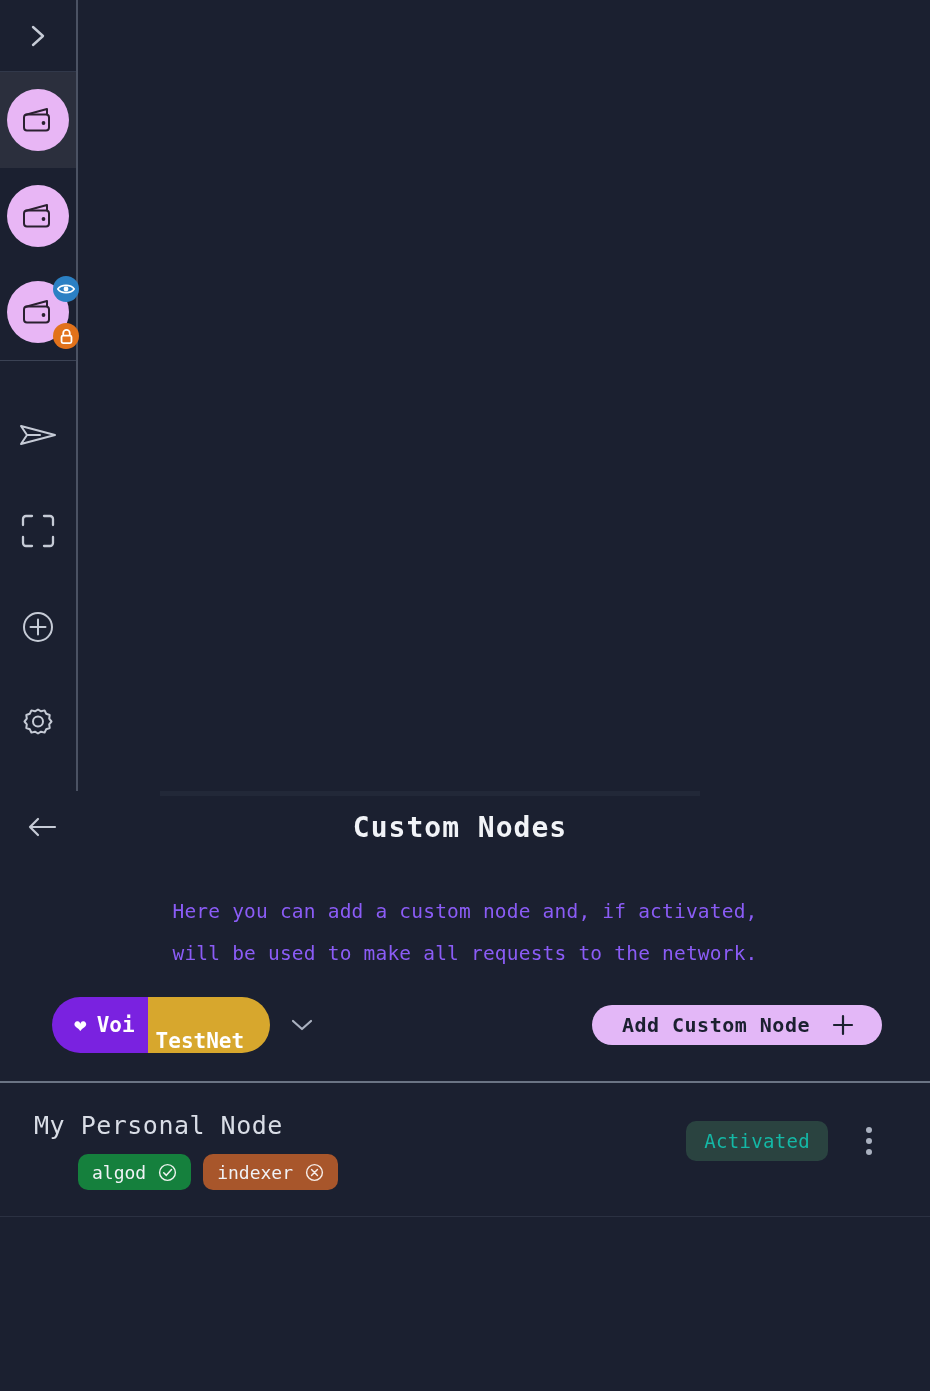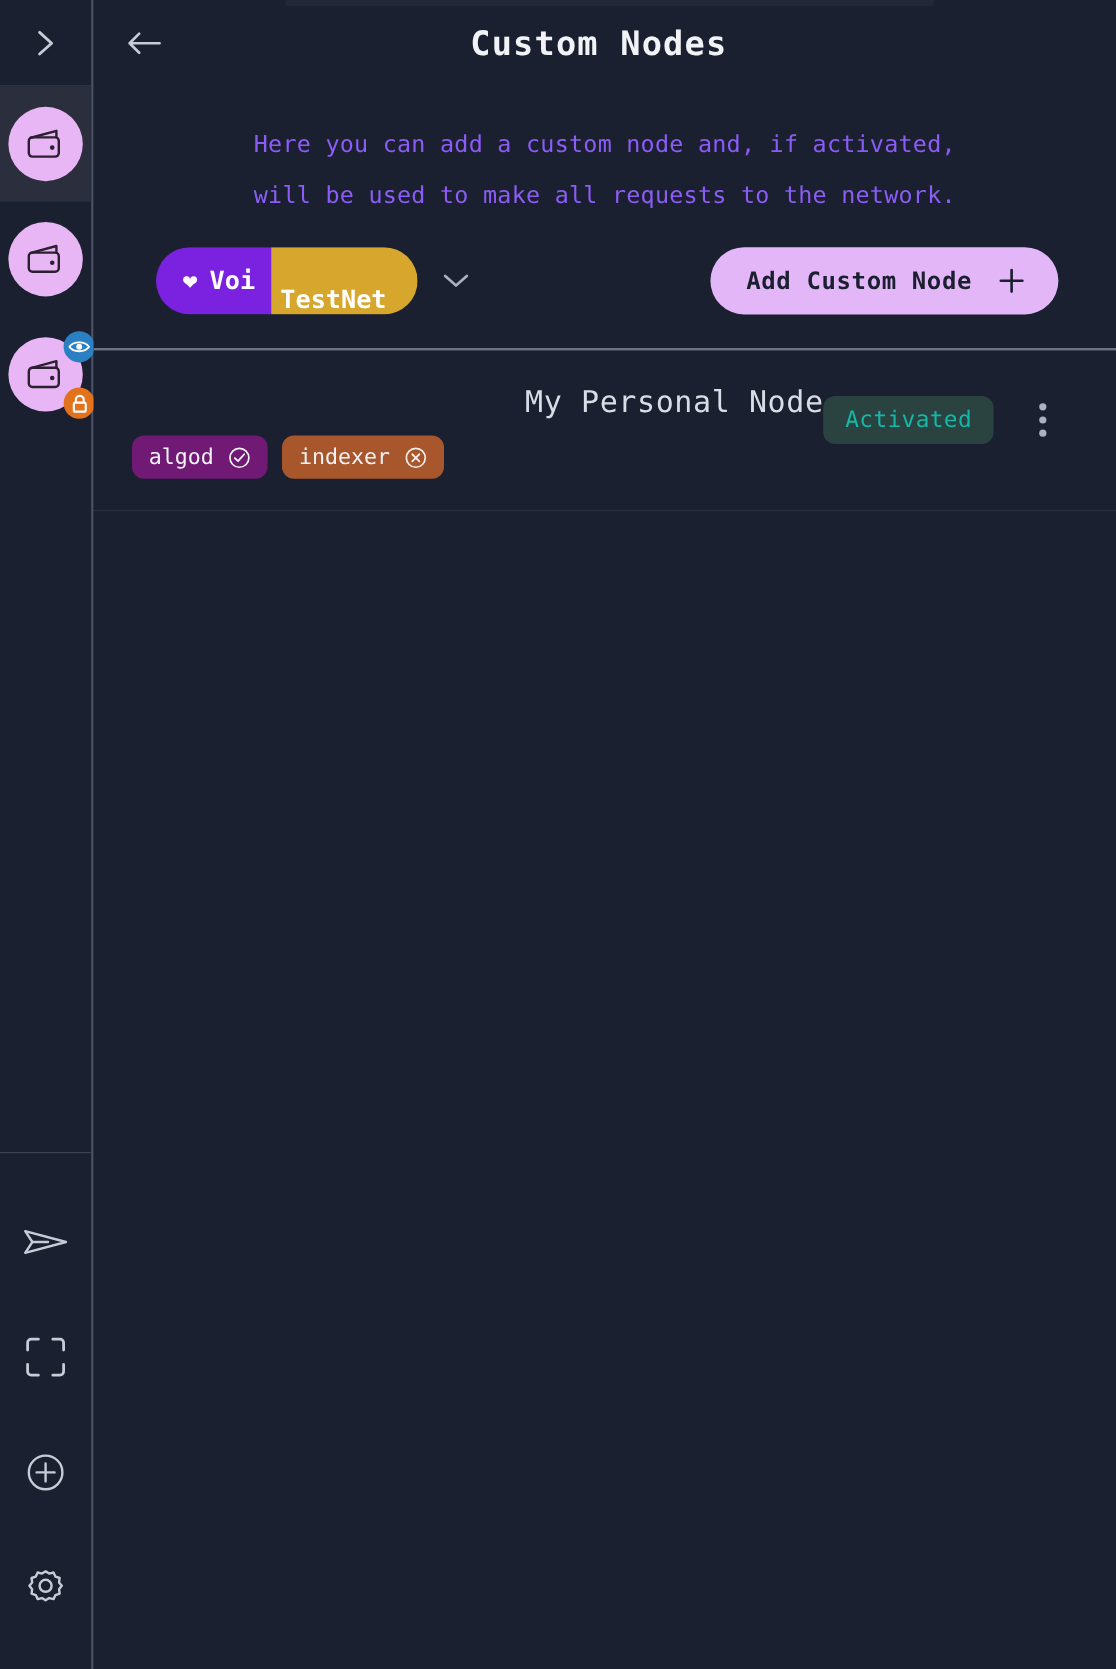--- a/index.html
+++ b/index.html
@@ -19,6 +19,7 @@
     height: 1391px;
     display: flex;
     background: #1b2030;
+    flex-direction: column;
   }
 
   

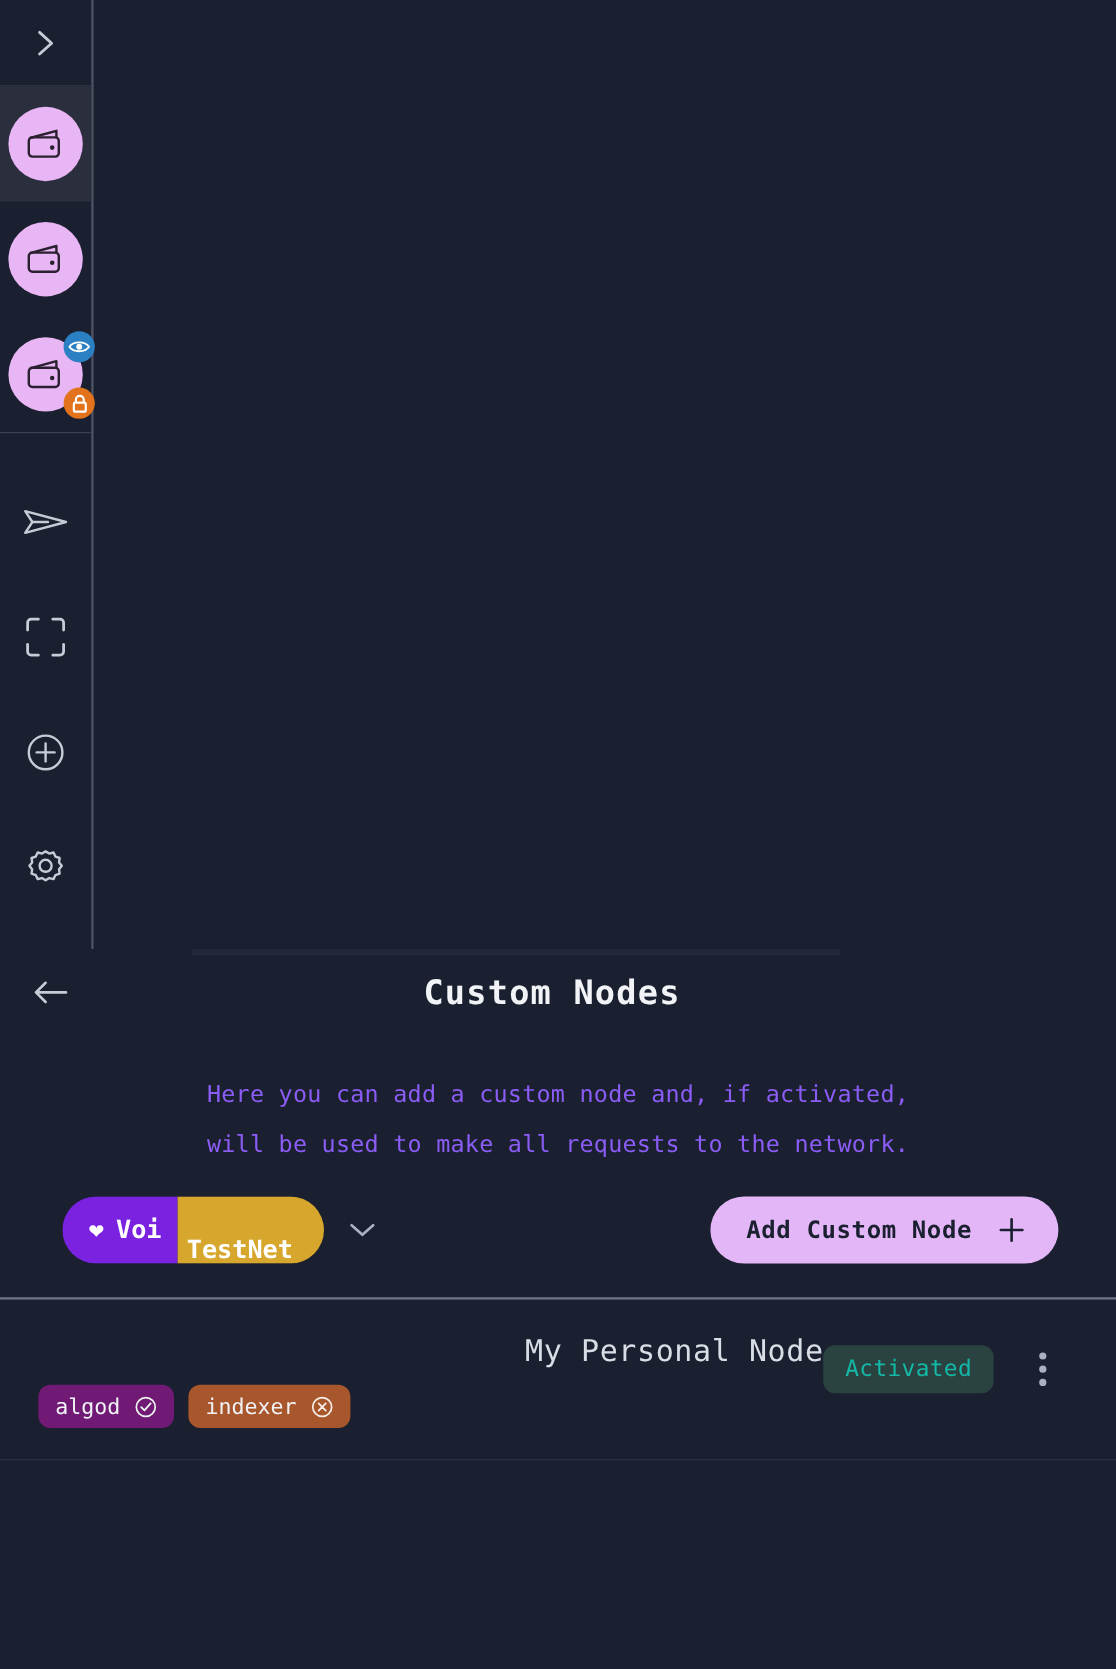--- a/index.html
+++ b/index.html
@@ -232,7 +232,7 @@
   .spacer-flex { flex: 1 1 auto; }
 
   .add-node-btn {
-    height: 56px;
+    height: 40px;
     border-radius: 28px;
     background: #e3b7f7;
     color: #1b2030;

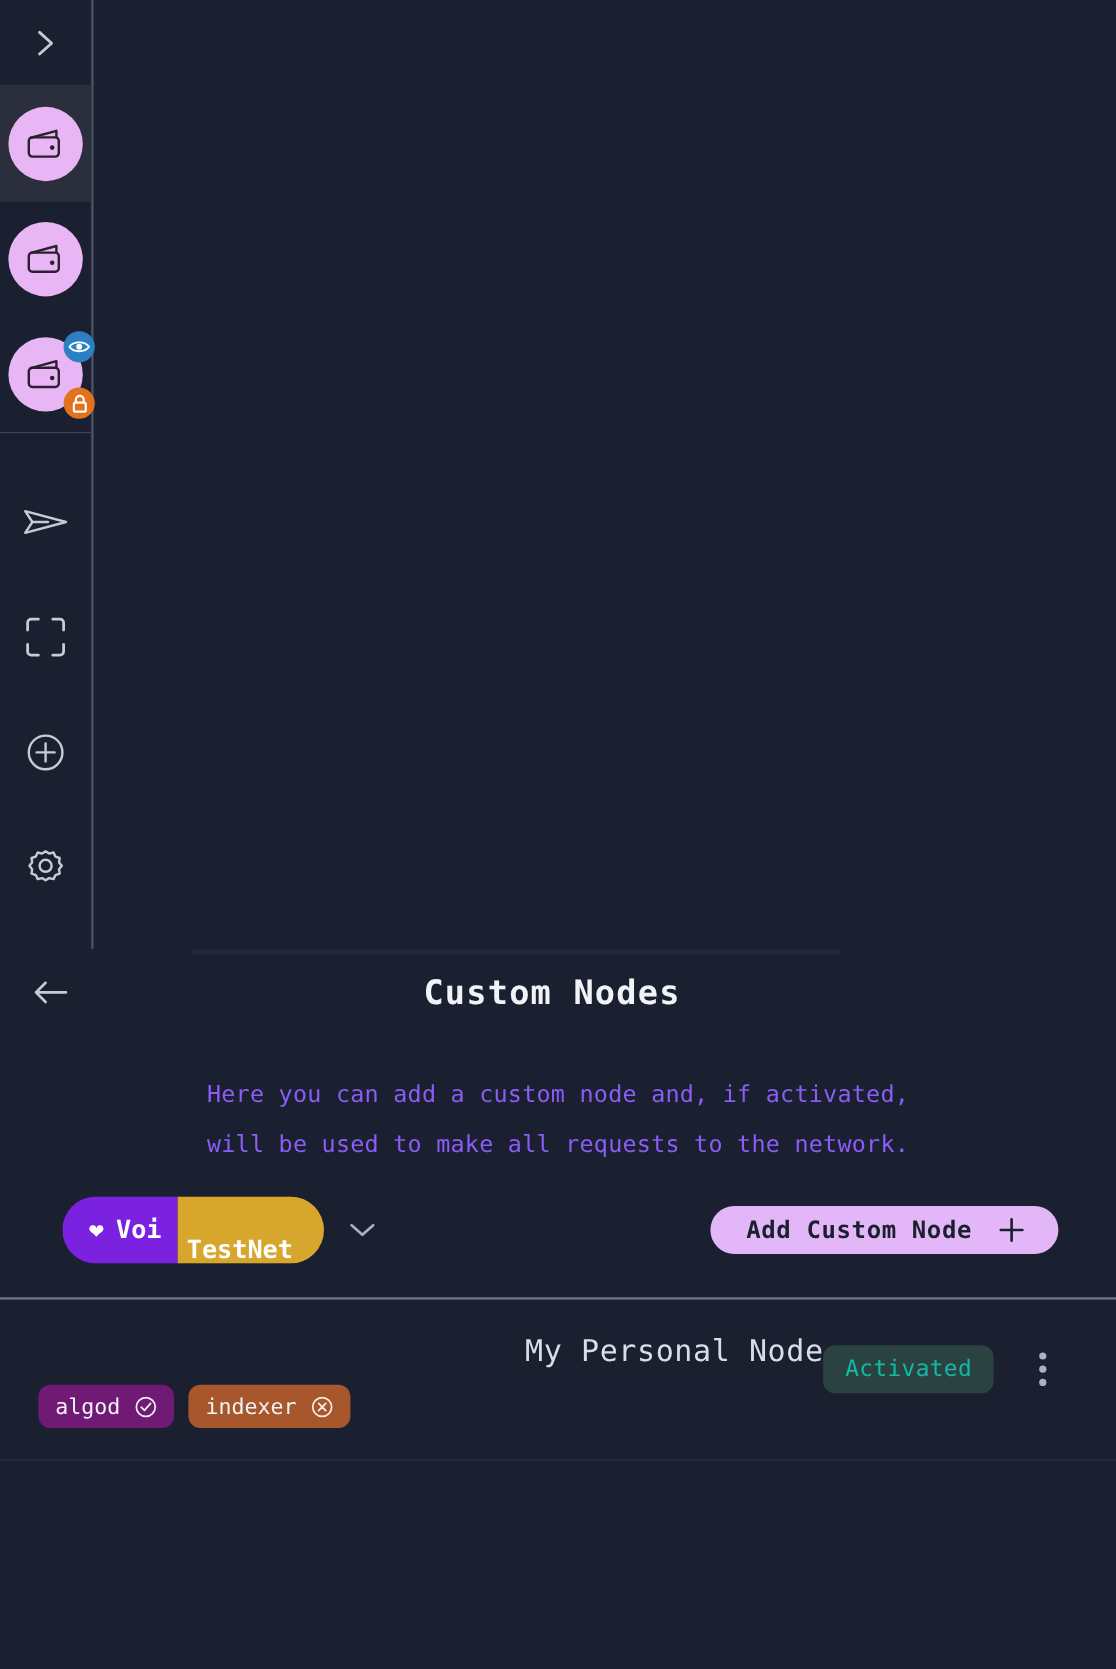--- a/index.html
+++ b/index.html
@@ -263,7 +263,7 @@
     border-bottom: 1px solid #2b3142;
   }
 
-  .node-left { flex: 1 1 auto; text-align: right; }
+  .node-left { flex: 1 1 auto; }
 
   .node-name {
     font-size: 25px;

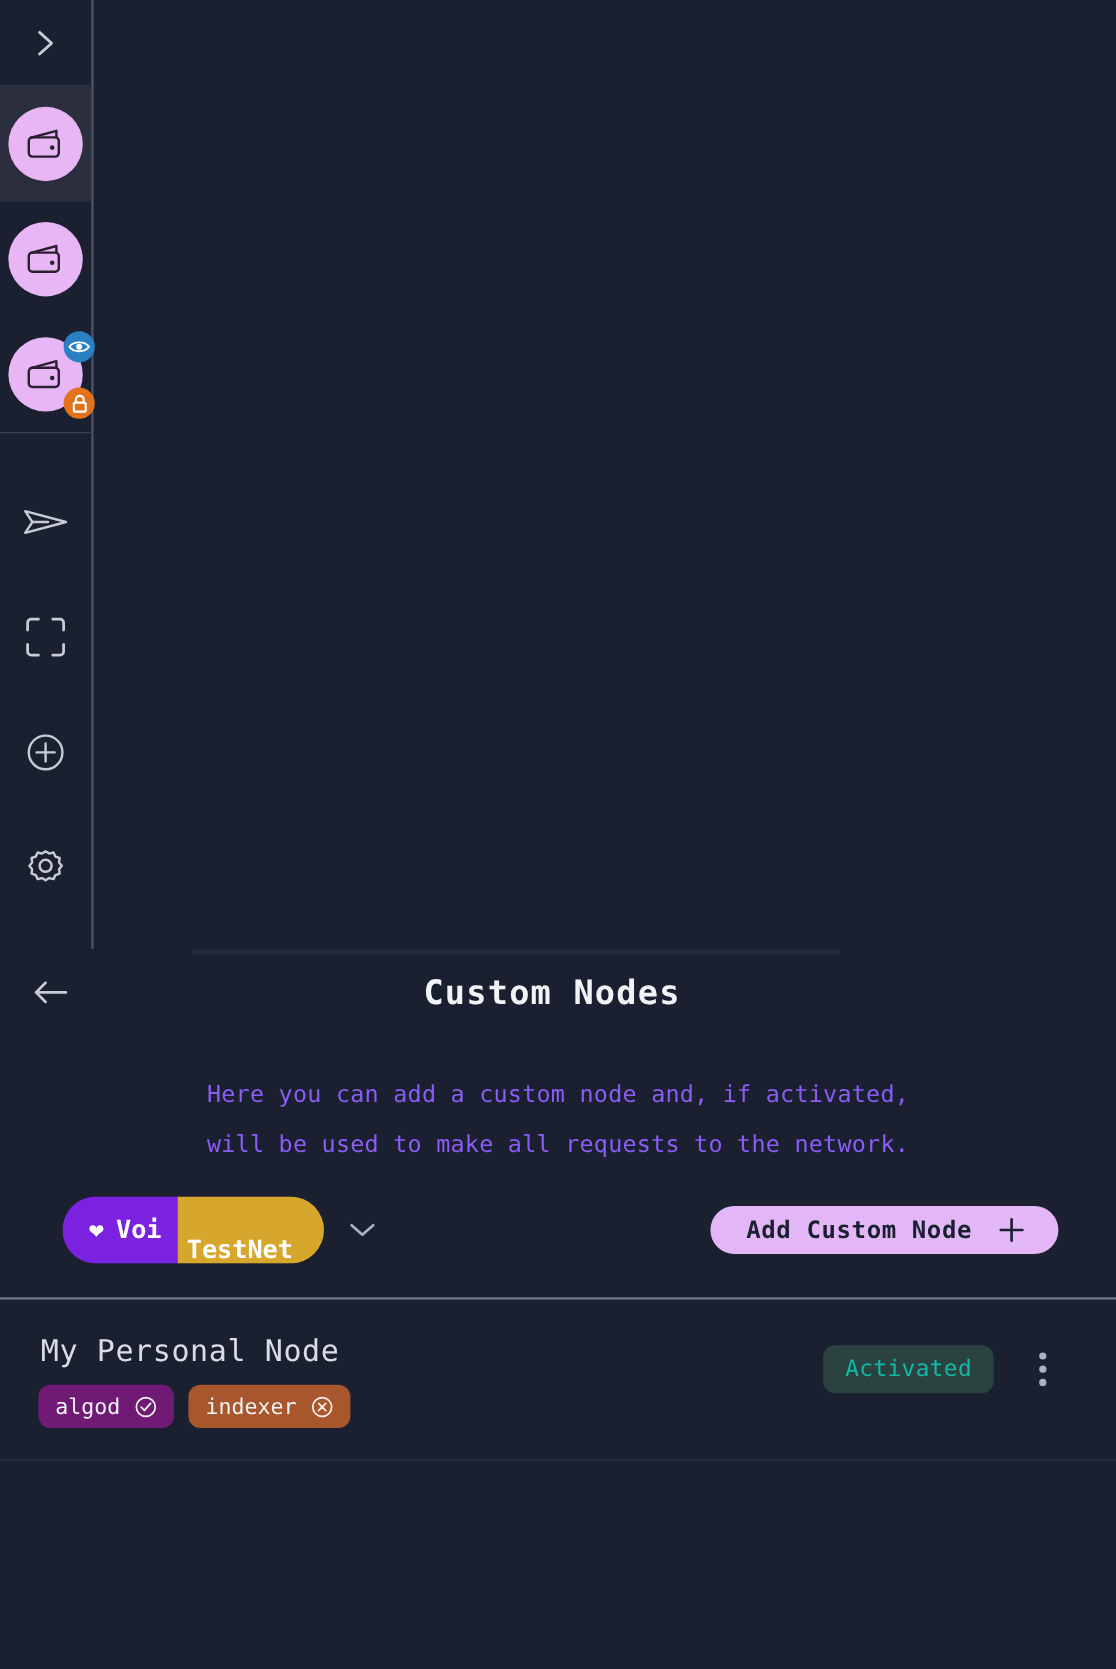--- a/index.html
+++ b/index.html
@@ -285,7 +285,7 @@
     font-size: 18px;
     color: #f0f2f6;
   }
-  .chip.algod { background: #701a75; }
+  .chip.algod { background: #15803d; margin-left: 46px; }
   .chip.indexer { background: #a8562b; }
 
   .node-right {

